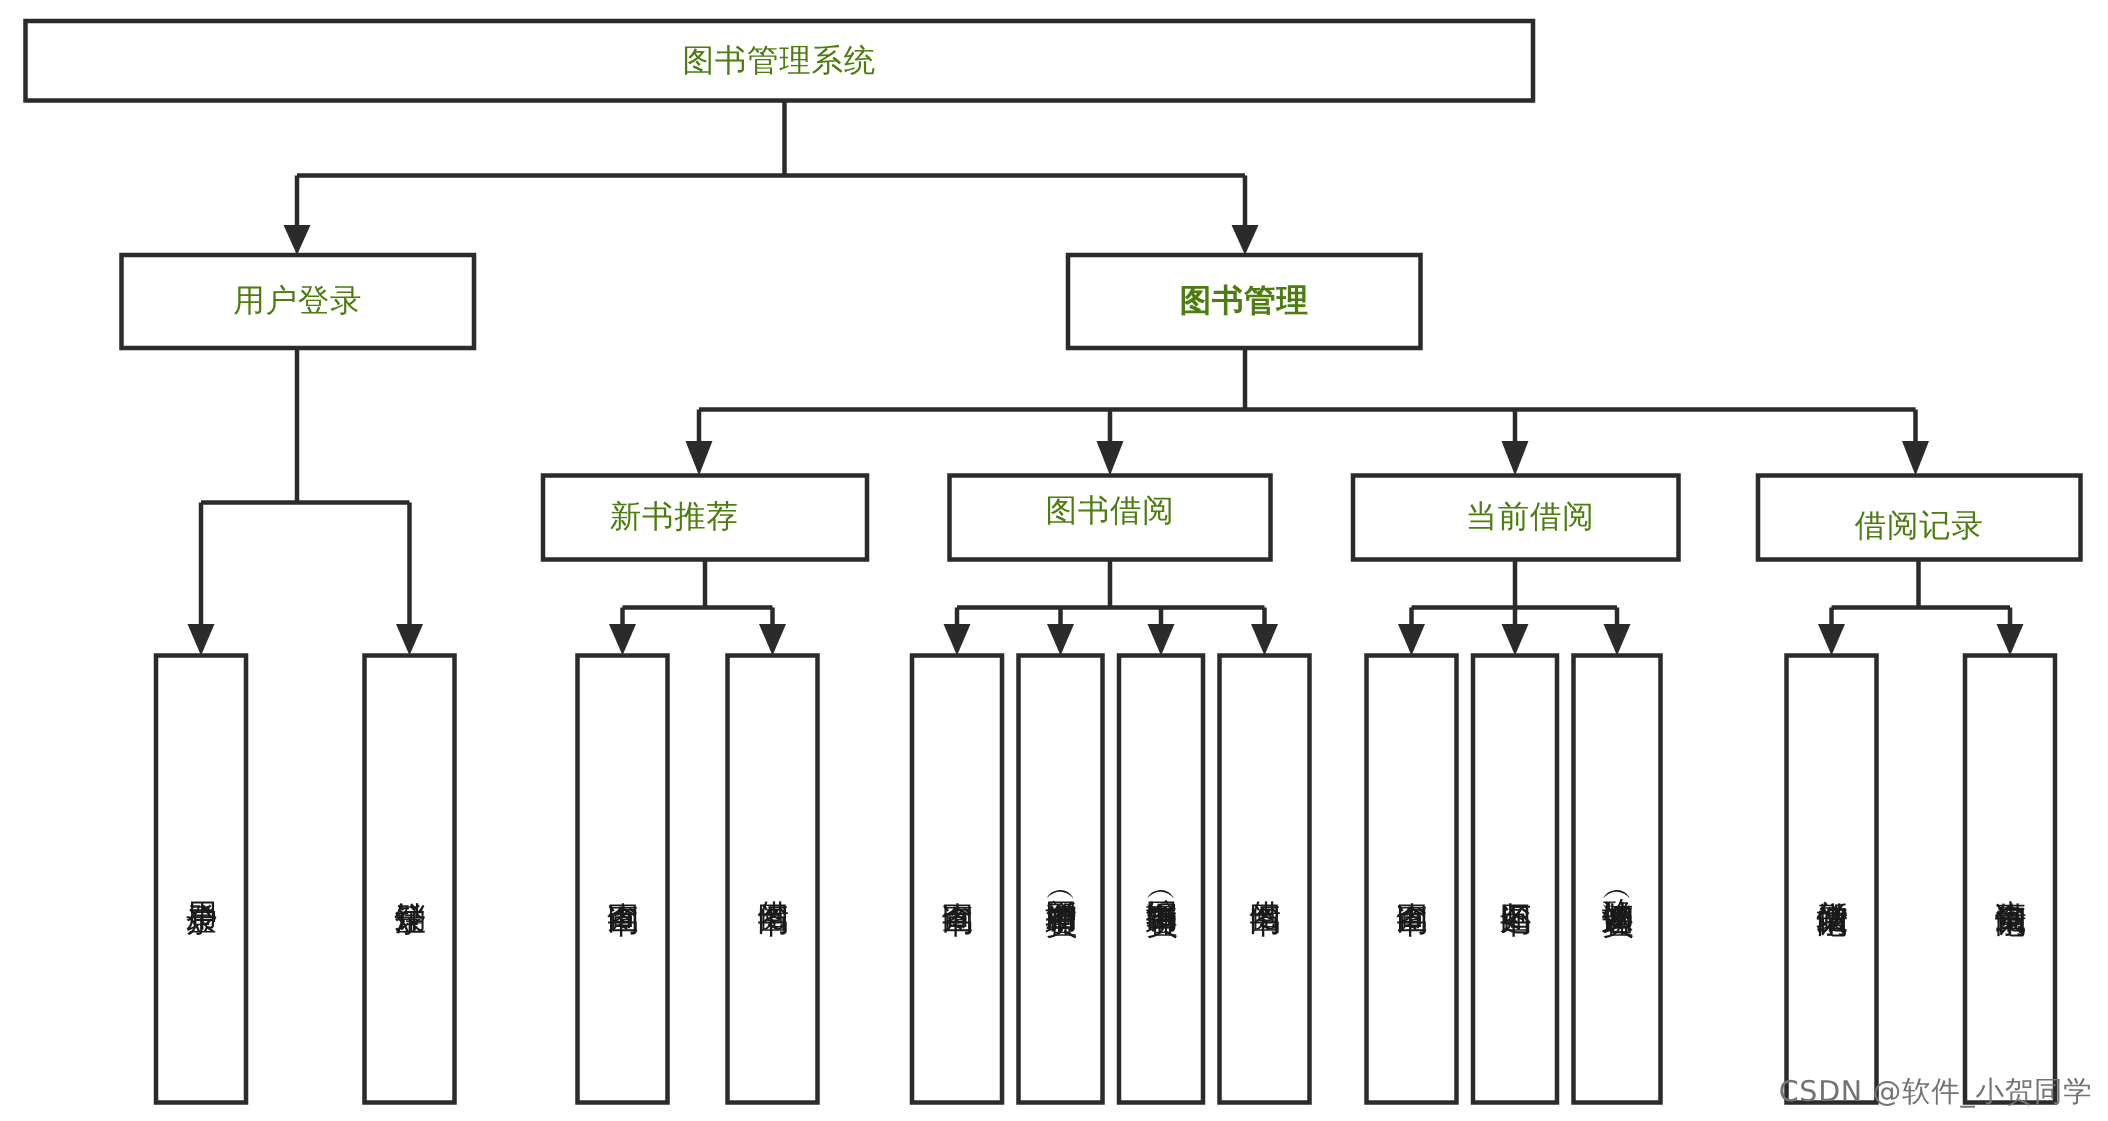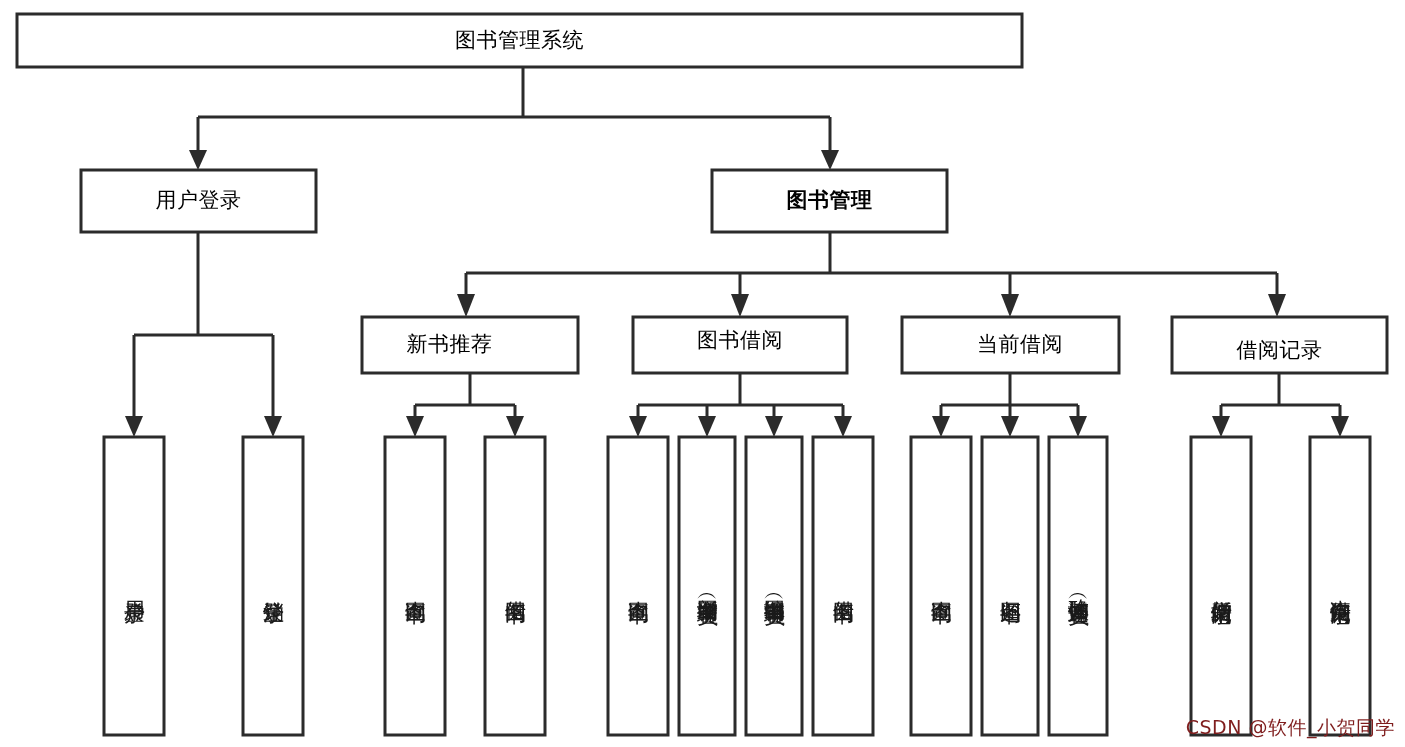--- a/index.html
+++ b/index.html
@@ -45,7 +45,7 @@
     display: flex;
     align-items: center;
     justify-content: center;
-    color: #000000;
+    color: #4d7c0f;
     font-size: 21px;
     line-height: 1.1;
     letter-spacing: 0.5px;

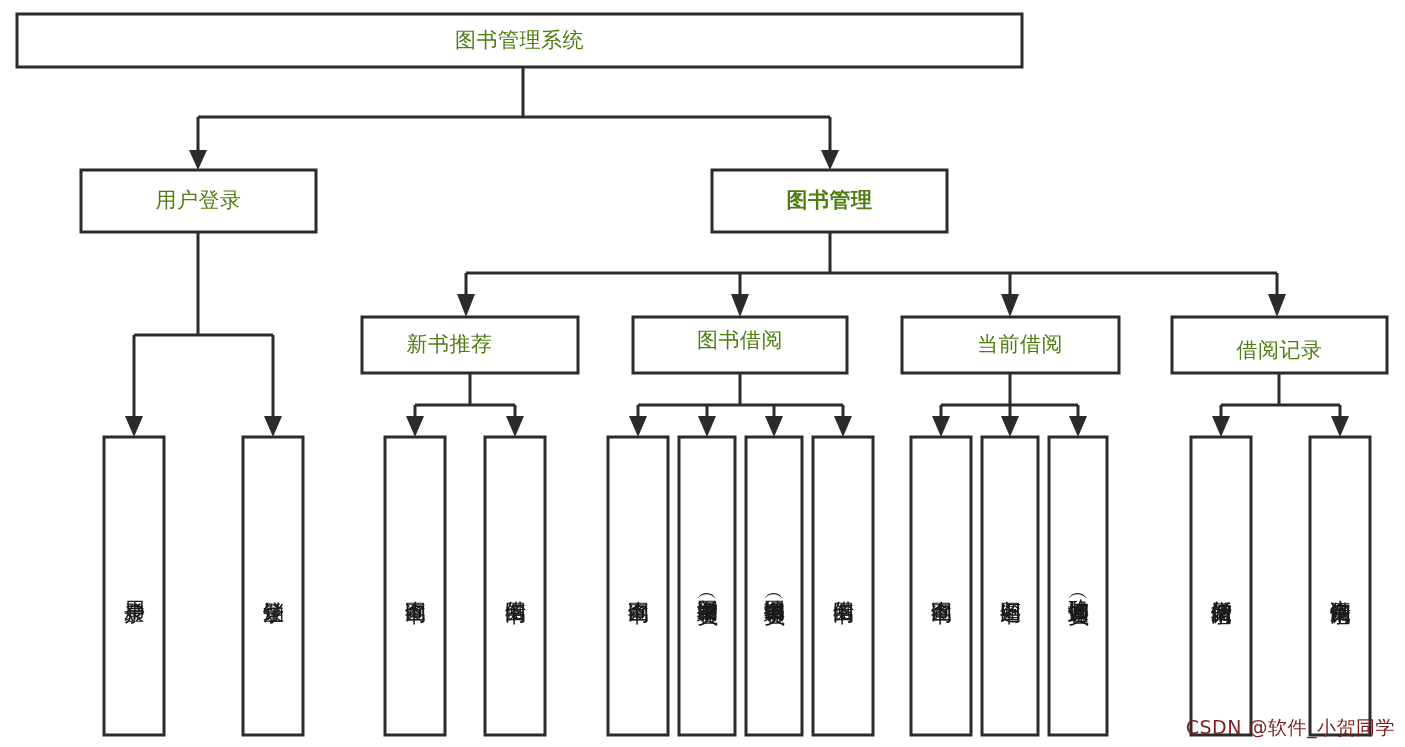--- a/index.html
+++ b/index.html
@@ -71,7 +71,7 @@
     position: absolute;
     right: 10px;
     bottom: 6px;
-    color: #7f1d1d;
+    color: #737373;
     font-size: 19px;
     letter-spacing: 0.5px;
     white-space: nowrap;

